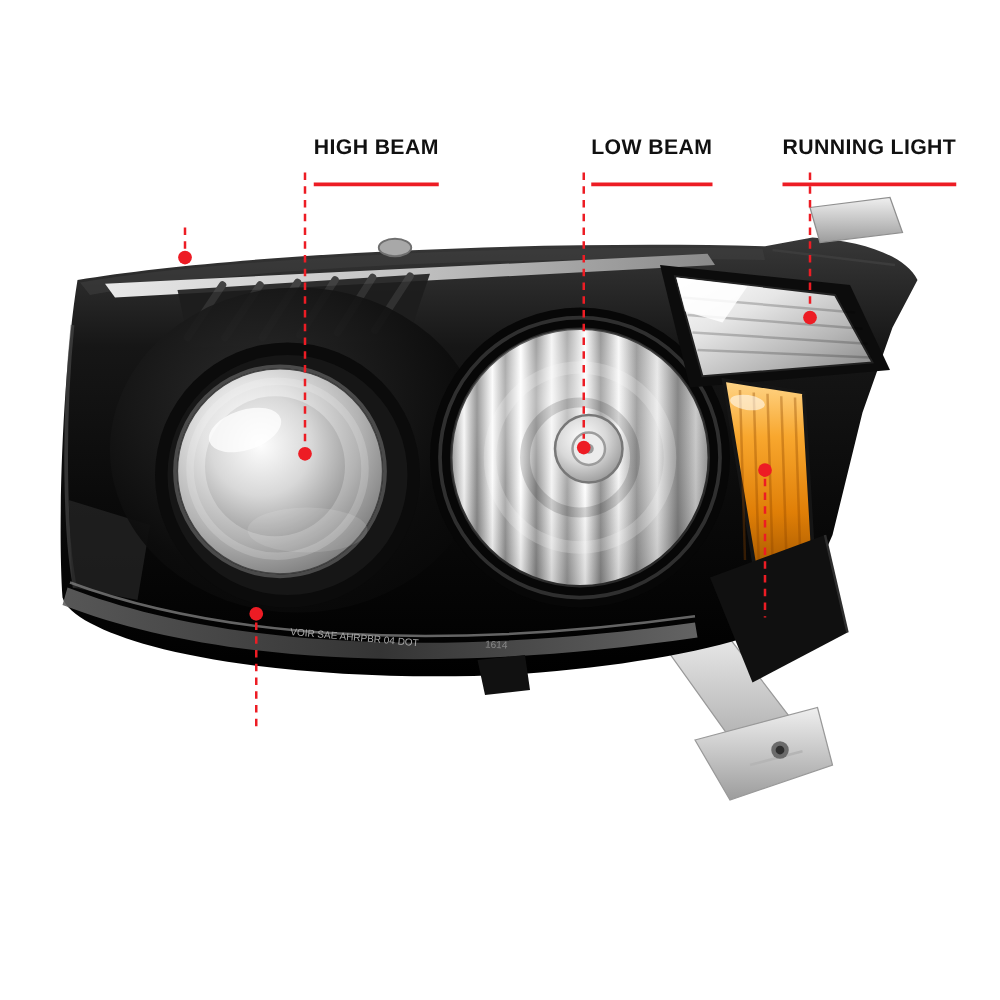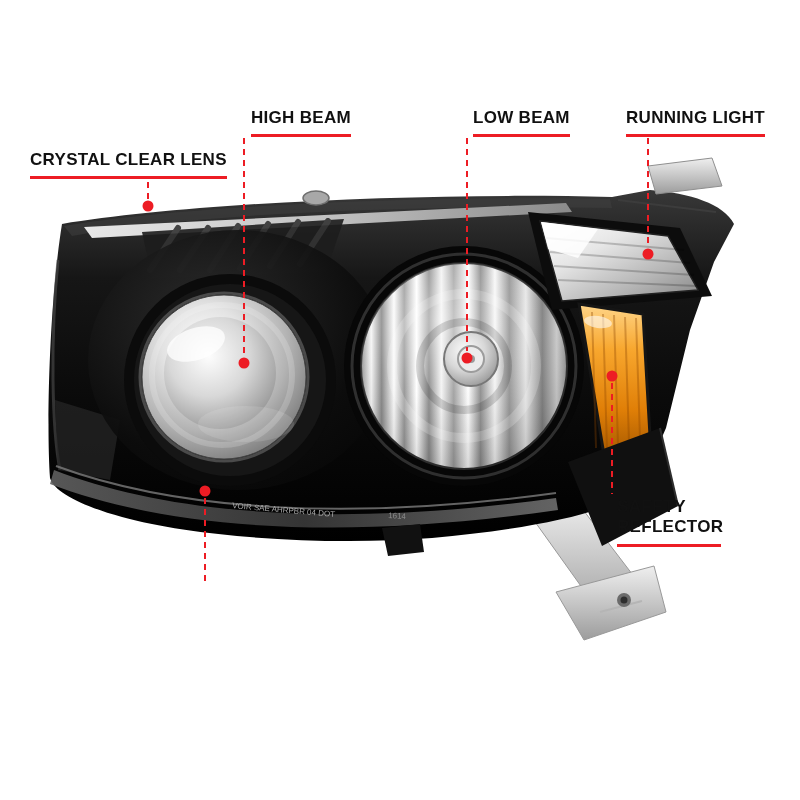--- a/index.html
+++ b/index.html
@@ -18,7 +18,7 @@
     font-size:17px; font-weight:bold; letter-spacing:.3px;
     line-height:1.2; text-transform:uppercase;
     color:var(--label-color);
-    padding-bottom:6px;
+    padding-bottom:18px;
     border-bottom:3px solid var(--accent-red);
   }
   #callout-crystal-clear-lens { left:30px;  top:150px; }

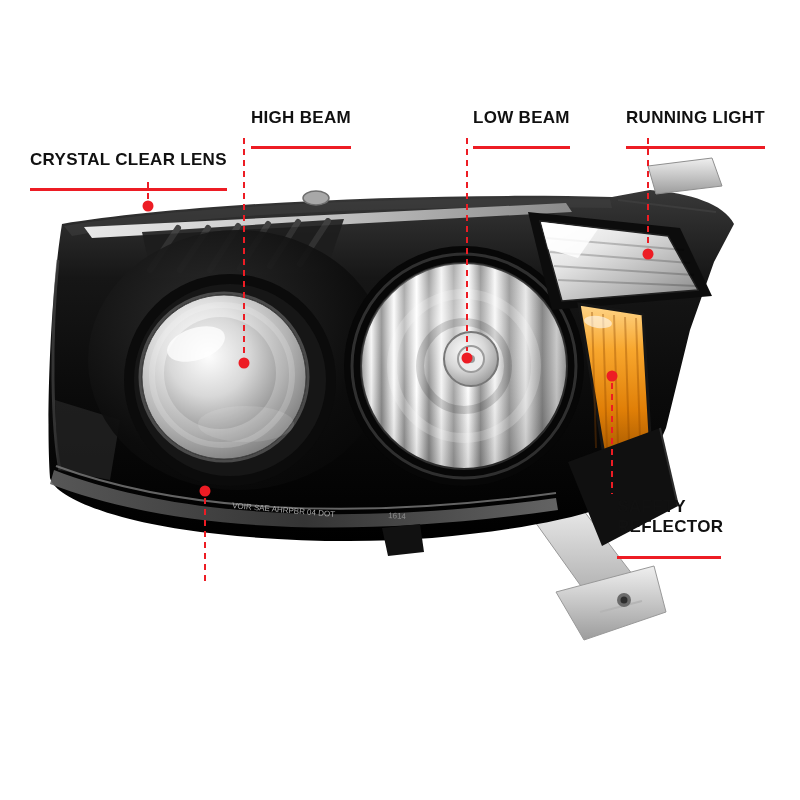--- a/index.html
+++ b/index.html
@@ -233,9 +233,6 @@
     </g>
   </svg>
 
-  <div class="callout" id="callout-crystal-clear-lens">
-    <span class="callout-text">CRYSTAL CLEAR LENS</span>
-  </div>
   <div class="callout" id="callout-high-beam">
     <span class="callout-text">HIGH BEAM</span>
   </div>

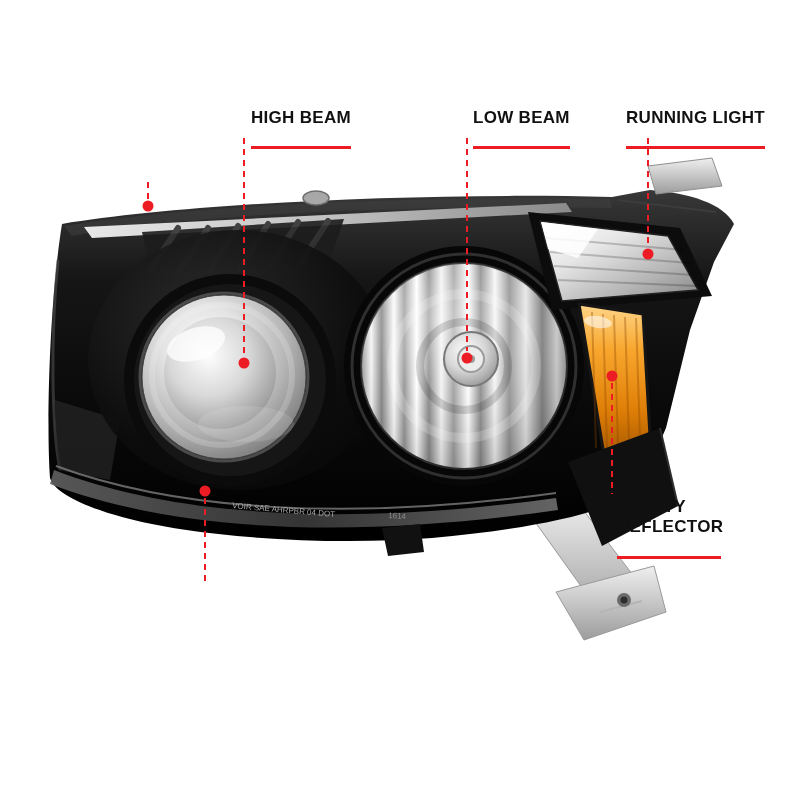--- a/index.html
+++ b/index.html
@@ -242,9 +242,6 @@
   <div class="callout" id="callout-running-light">
     <span class="callout-text">RUNNING LIGHT</span>
   </div>
-  <div class="callout" id="callout-safety-reflector">
-    <span class="callout-text">SAFETY REFLECTOR</span>
-  </div>
 
 </div>
 

